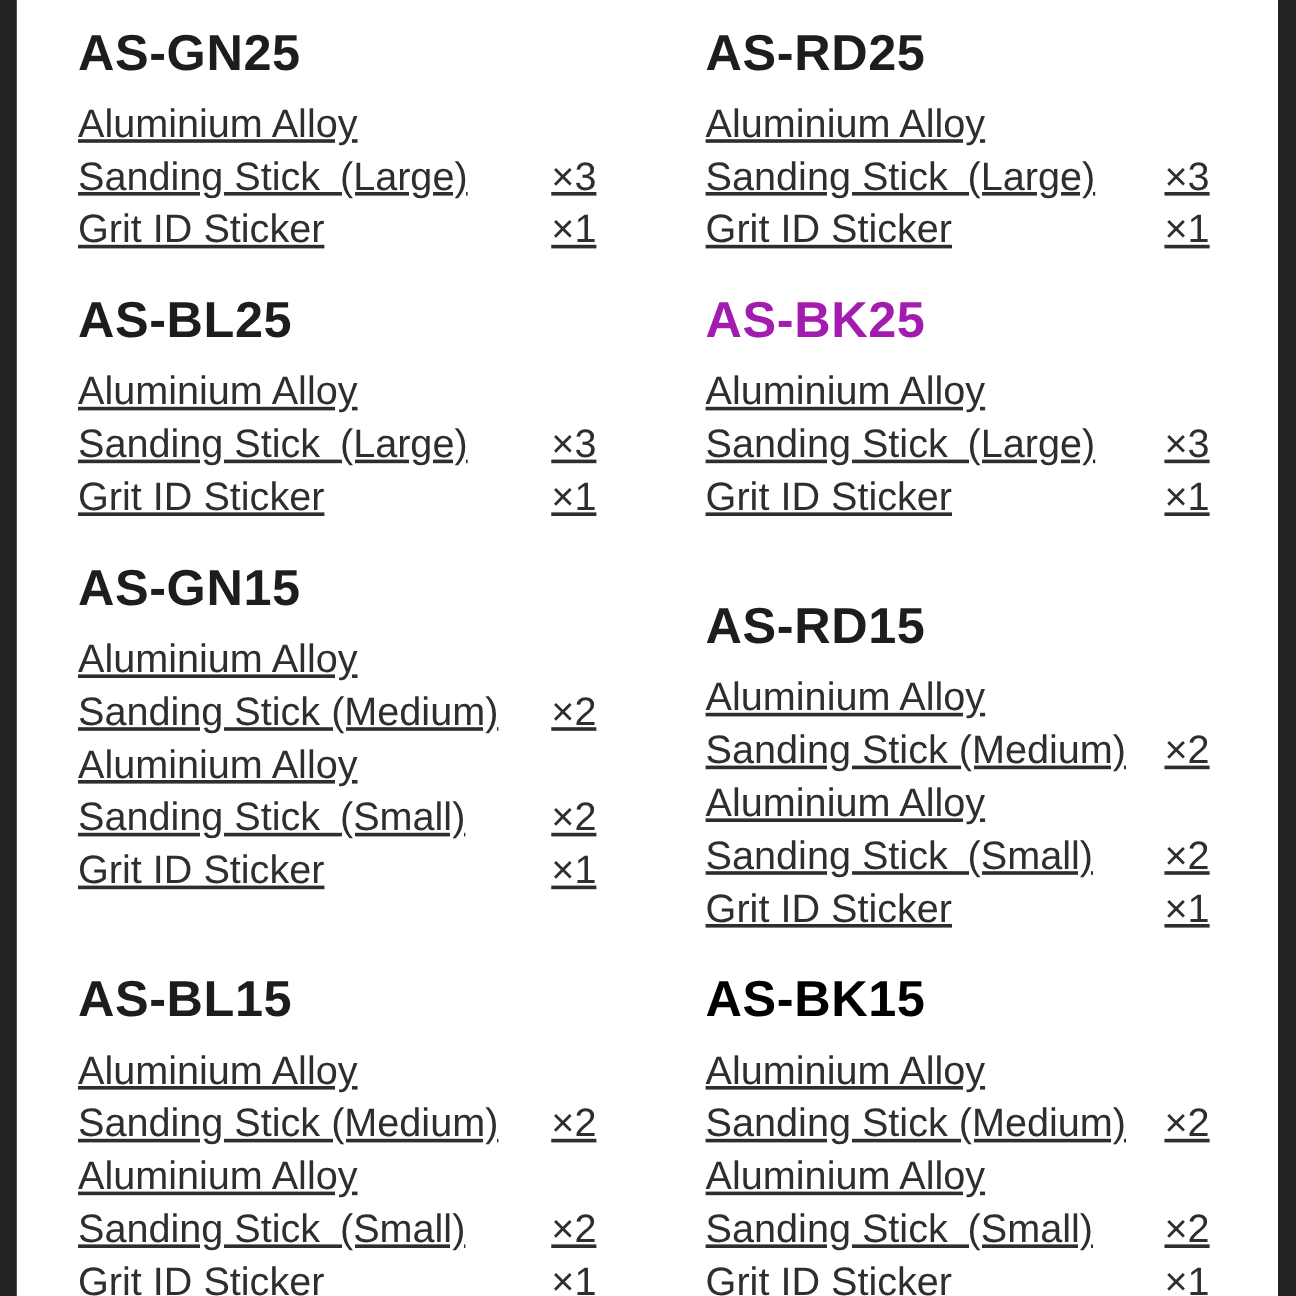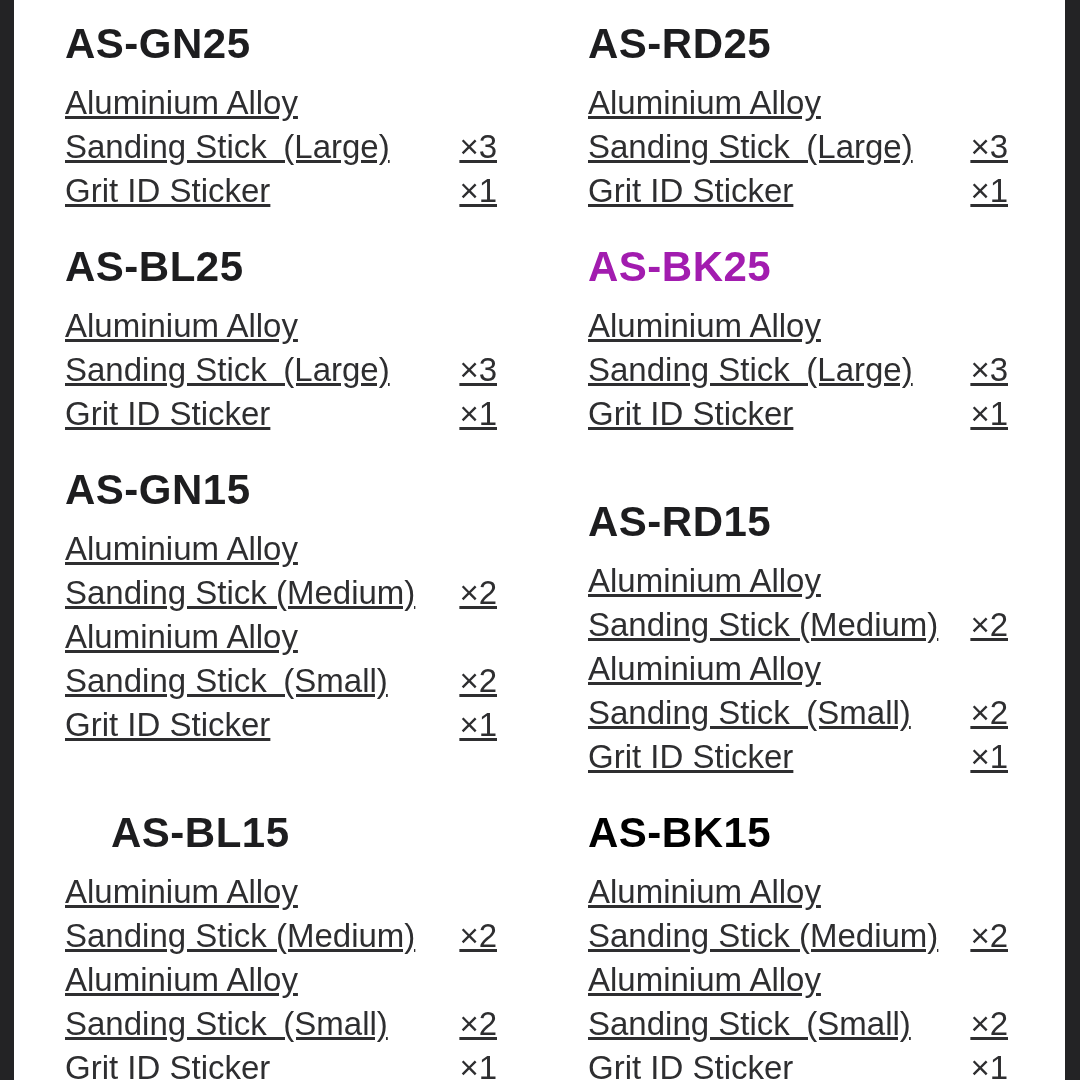--- a/index.html
+++ b/index.html
@@ -210,7 +210,7 @@
     </section>
 
     <section class="product">
-      <h2 class="code" style="color: rgb(29, 29, 31); margin-left: 46px;">AS-BL15</h2>
+      <h2 class="code" style="color: rgb(29, 29, 31);">AS-BL15</h2>
       <ul class="rows">
     <li class="row" style="color: rgb(46, 46, 48);">
       <span class="label">Aluminium Alloy</span>

